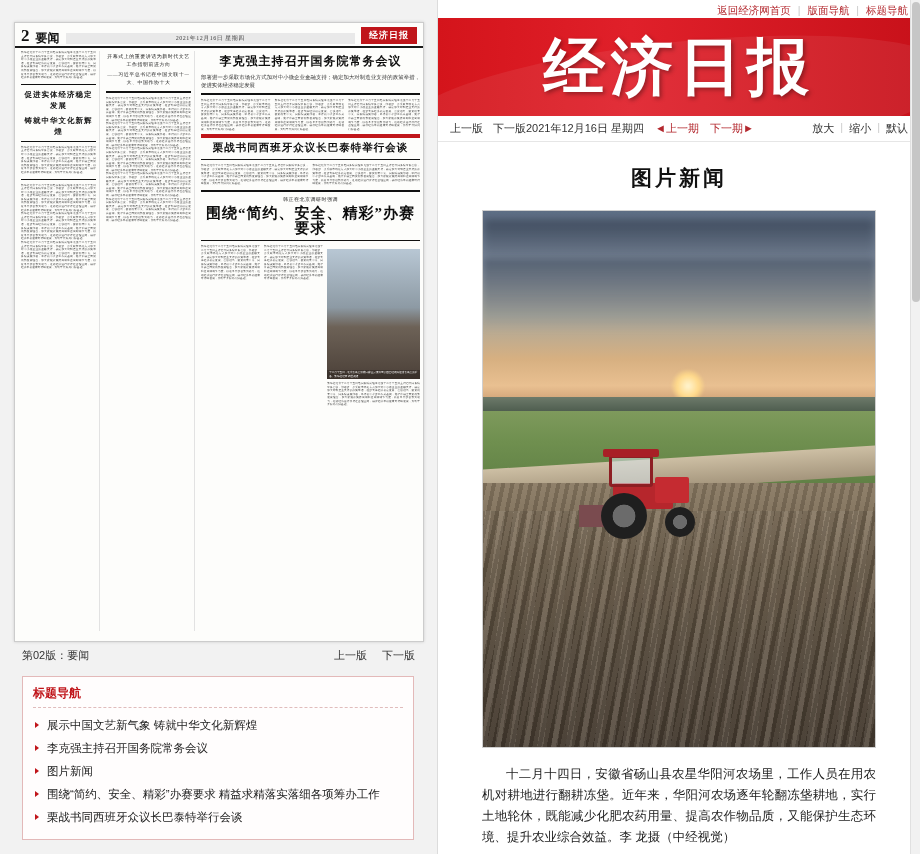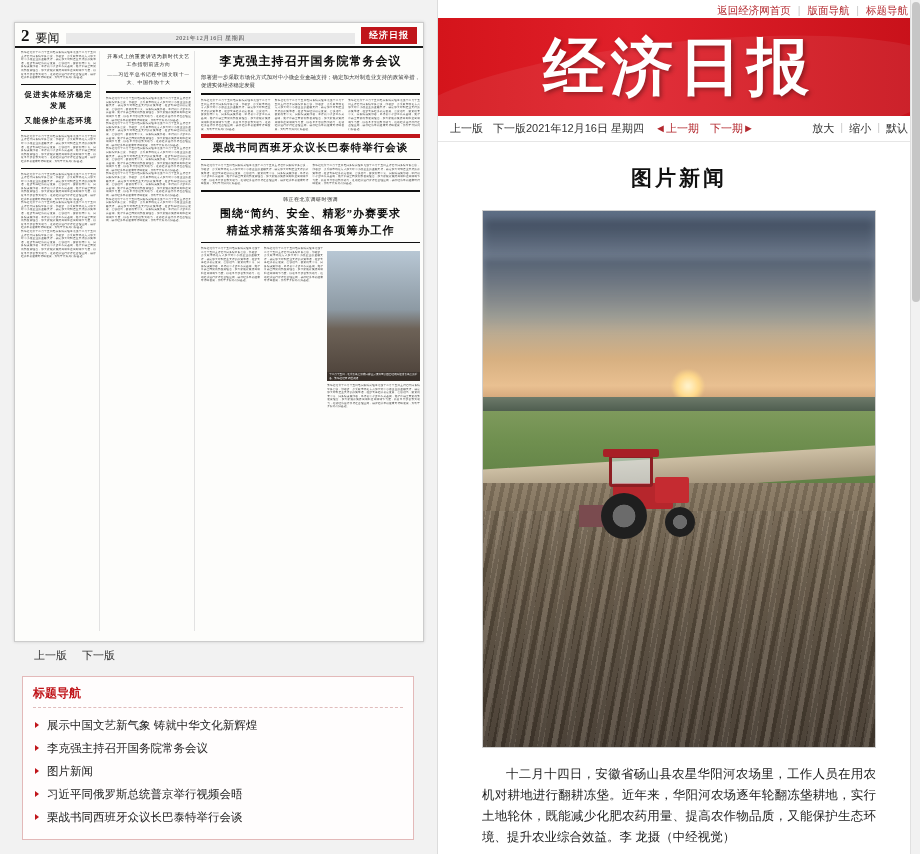--- a/index.html
+++ b/index.html
@@ -52,7 +52,7 @@
   }
   .paper-head .sec {
     font-size: 12px;
-    font-weight: normal;
+    font-weight: bold;
     color: #111;
     line-height: 1;
   }

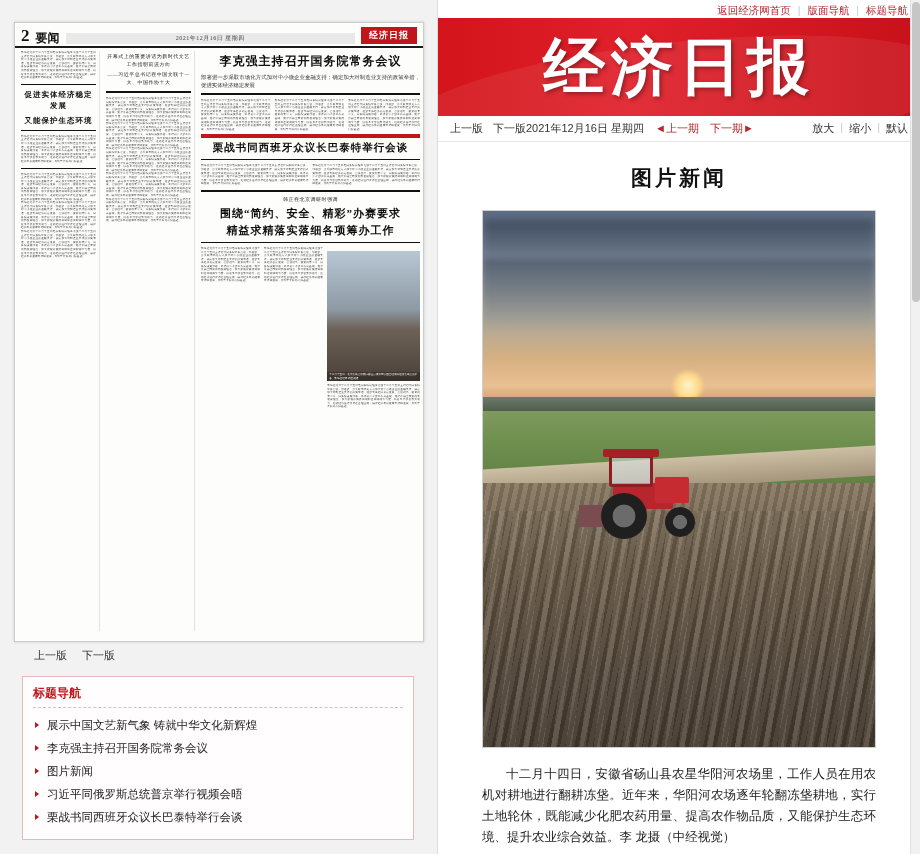--- a/index.html
+++ b/index.html
@@ -381,7 +381,7 @@
           <div class="txt">新华社北京十二月十五日电国务院总理李克强十二月十五日主持召开国务院常务会议，部署进一步采取市场化方式加大对中小微企业的金融支持，确定加大对制造业支持的政策举措，促进实体经济稳定发展。会议指出，要贯彻党中央、国务院决策部署，坚持稳中求进工作总基调，完整准确全面贯彻新发展理念，加大宏观政策跨周期和逆周期调节力度，以改革开放创新为动力，推动经济运行保持在合理区间，确保经济平稳健康可持续发展，为明年开好局打好基础。</div>
           <div class="vrule"></div>
           <div class="blockhead sm">促进实体经济稳定发展</div>
-          <div class="blockhead sm">又能保护生态环境</div>
+          <div class="blockhead sm">铸就中华文化新辉煌</div>
           <div class="vrule"></div>
           <div class="txt">新华社北京十二月十五日电国务院总理李克强十二月十五日主持召开国务院常务会议，部署进一步采取市场化方式加大对中小微企业的金融支持，确定加大对制造业支持的政策举措，促进实体经济稳定发展。会议指出，要贯彻党中央、国务院决策部署，坚持稳中求进工作总基调，完整准确全面贯彻新发展理念，加大宏观政策跨周期和逆周期调节力度，以改革开放创新为动力，推动经济运行保持在合理区间，确保经济平稳健康可持续发展，为明年开好局打好基础。</div>
           <div class="vrule"></div>

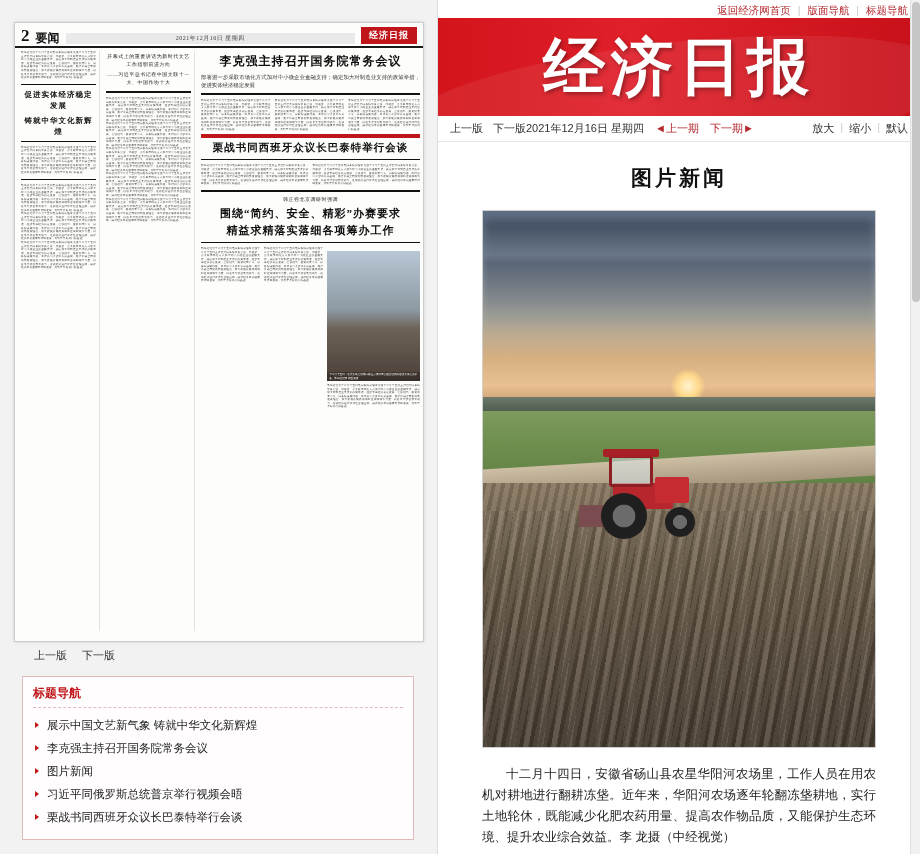--- a/index.html
+++ b/index.html
@@ -433,7 +433,7 @@
 
           <div class="vrule thick"></div>
           <div class="hl">韩正在北京调研时强调</div>
-          <div class="bigtitle" style="font-size:11px;line-height:15px">围绕“简约、安全、精彩”办赛要求</div>
+          <div class="bigtitle" style="font-size:15px;line-height:15px">围绕“简约、安全、精彩”办赛要求</div>
           <div class="bigtitle" style="font-size:11px;line-height:15px;margin-top:-2px">精益求精落实落细各项筹办工作</div>
           <div class="vrule"></div>
 

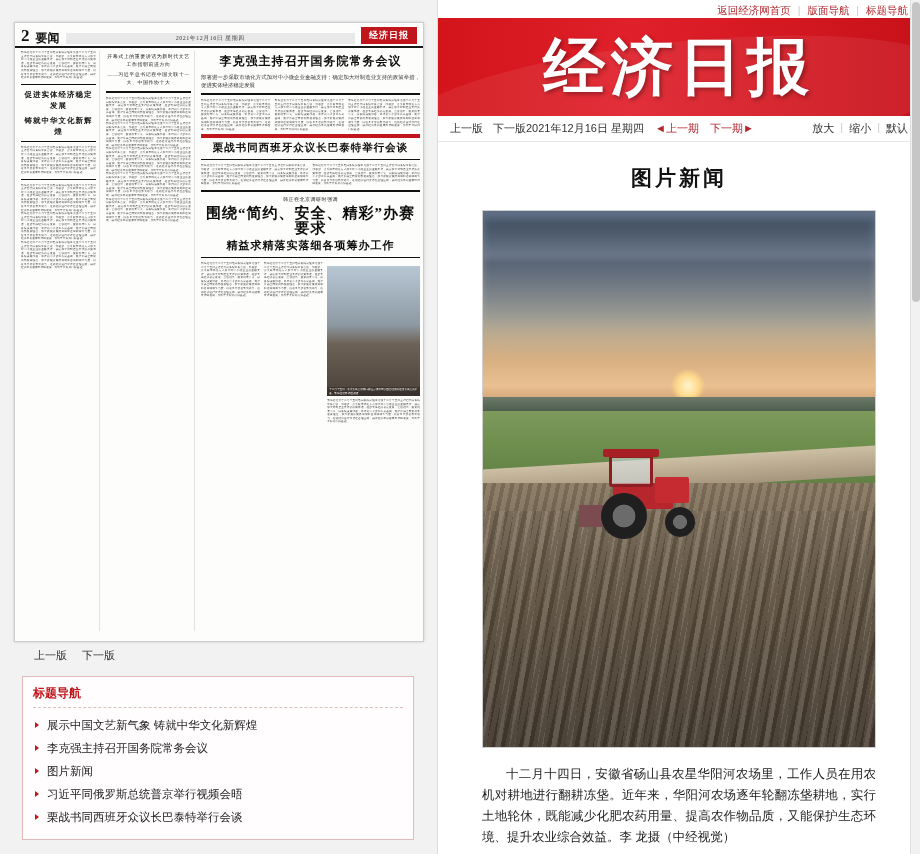--- a/index.html
+++ b/index.html
@@ -434,7 +434,6 @@
           <div class="vrule thick"></div>
           <div class="hl">韩正在北京调研时强调</div>
           <div class="bigtitle" style="font-size:15px;line-height:15px">围绕“简约、安全、精彩”办赛要求</div>
-          <div class="bigtitle" style="font-size:11px;line-height:15px;margin-top:-2px">精益求精落实落细各项筹办工作</div>
           <div class="vrule"></div>
 
           <div class="sub2cols">

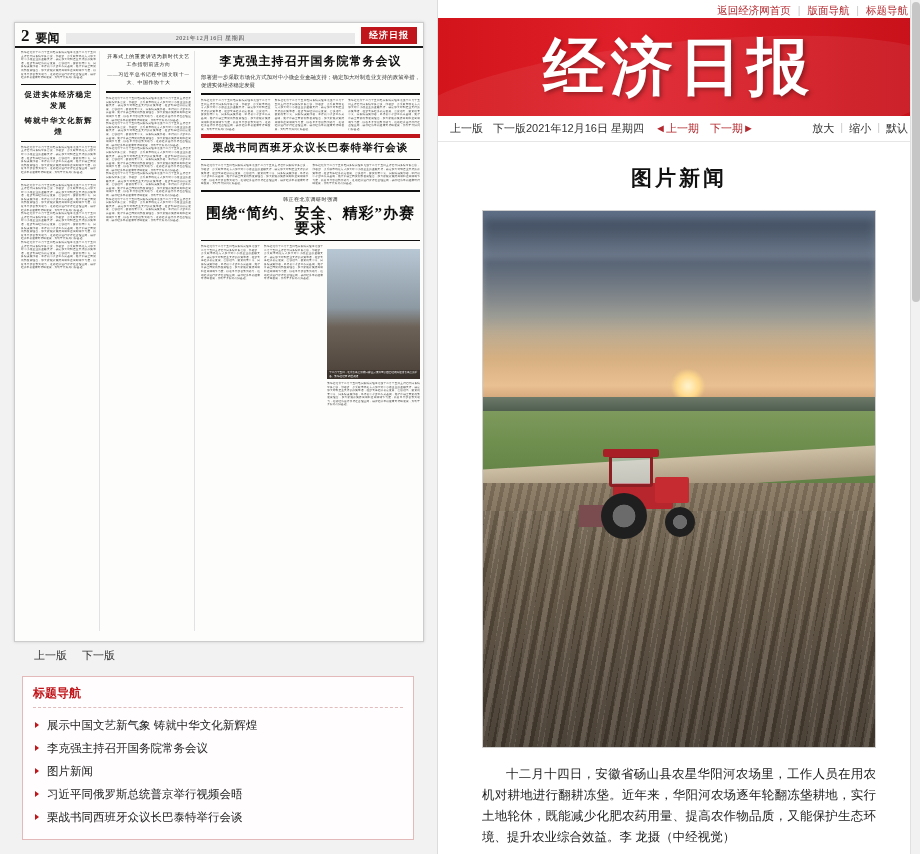--- a/index.html
+++ b/index.html
@@ -456,6 +456,7 @@
     </div>
 
     <div class="pager-left">
+      <span class="which">第02版：要闻</span>
       <span class="links">
         <a href="#">上一版</a>
         <a href="#">下一版</a>

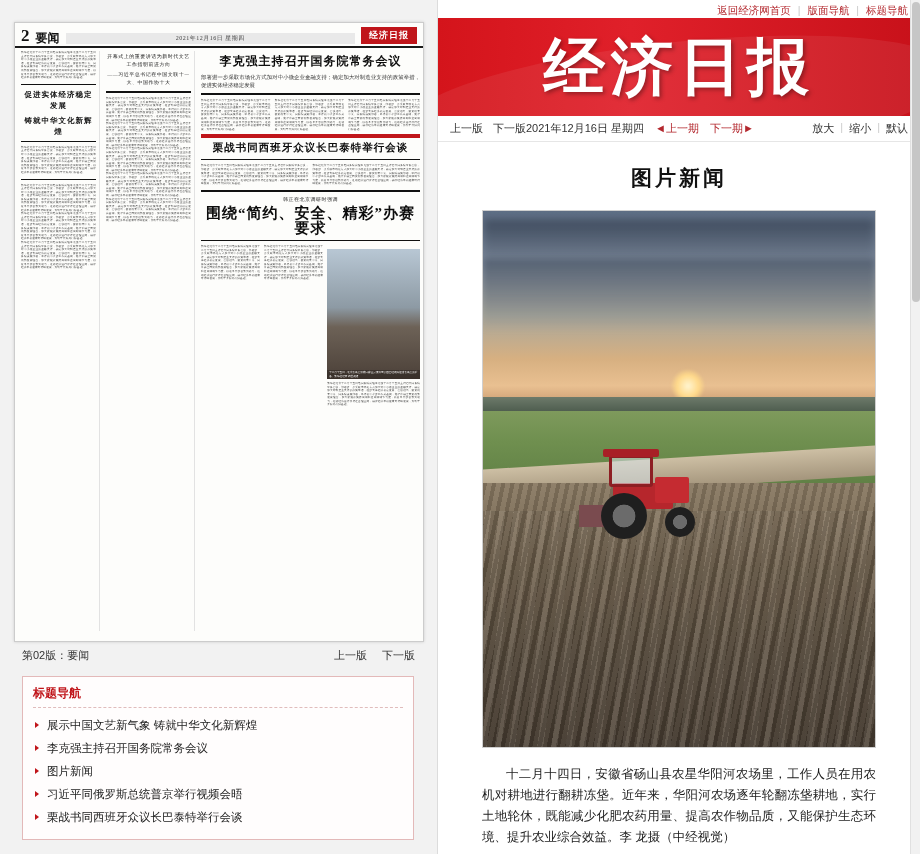--- a/index.html
+++ b/index.html
@@ -469,6 +469,7 @@
         <li>展示中国文艺新气象 铸就中华文化新辉煌</li>
         <li>李克强主持召开国务院常务会议</li>
         <li>图片新闻</li>
+        <li>围绕“简约、安全、精彩”办赛要求 精益求精落实落细各项筹办工作</li>
         <li>习近平同俄罗斯总统普京举行视频会晤</li>
         <li>栗战书同西班牙众议长巴泰特举行会谈</li>
       </ul>

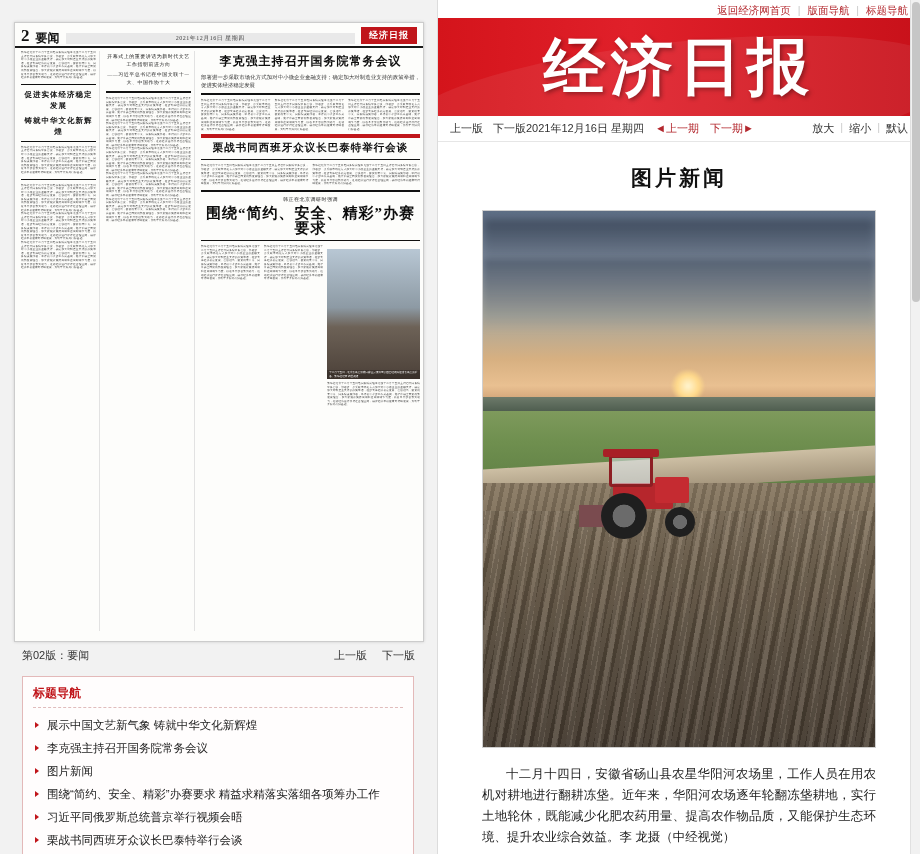--- a/index.html
+++ b/index.html
@@ -470,7 +470,6 @@
         <li>李克强主持召开国务院常务会议</li>
         <li>图片新闻</li>
         <li>围绕“简约、安全、精彩”办赛要求 精益求精落实落细各项筹办工作</li>
-        <li>习近平同俄罗斯总统普京举行视频会晤</li>
         <li>栗战书同西班牙众议长巴泰特举行会谈</li>
       </ul>
     </div>

